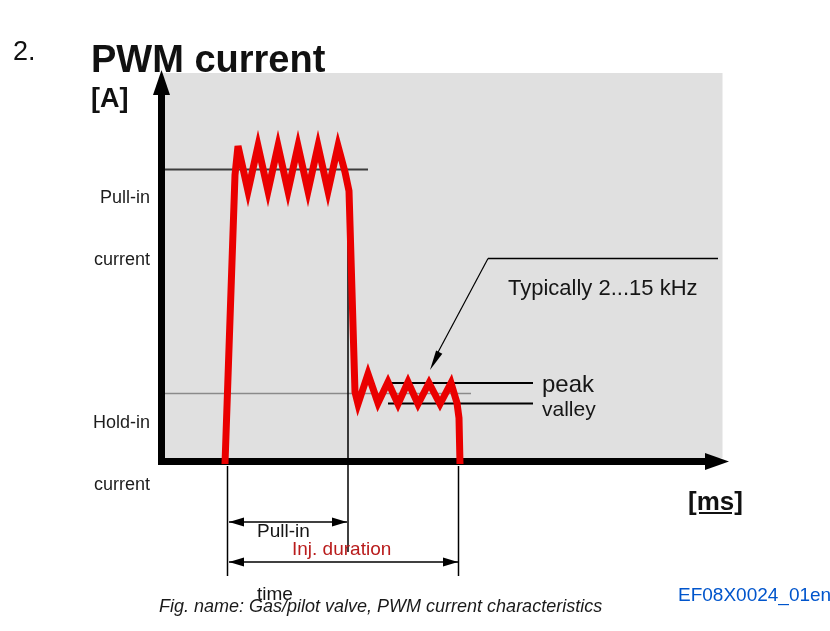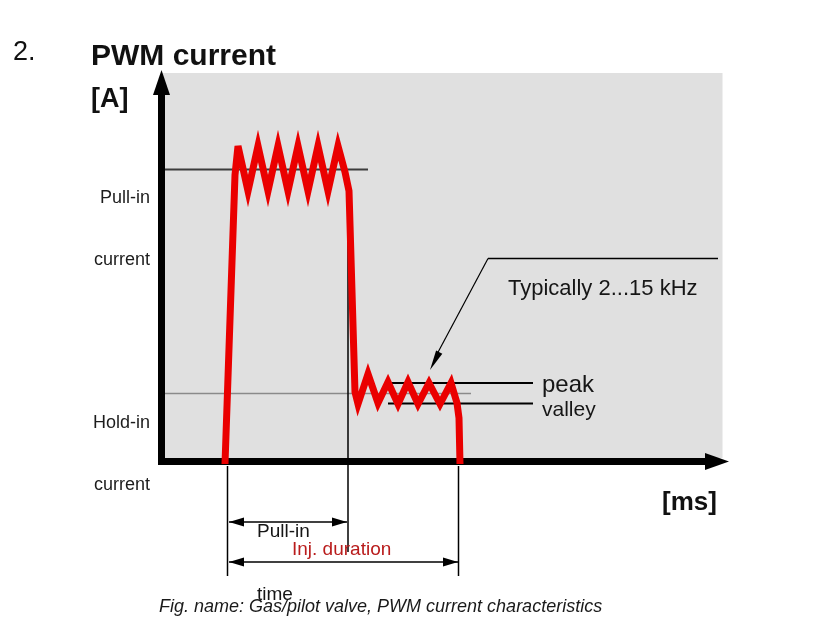--- a/index.html
+++ b/index.html
@@ -25,7 +25,7 @@
   }
   .abs{position:absolute;white-space:pre;}
   .section-number{left:13px;top:36px;font-size:27px;}
-  .page-title{left:91px;top:38px;font-size:30px;font-weight:700;}
+  .page-title{left:91px;top:38px;font-size:38px;font-weight:700;}
   .y-unit{left:91px;top:83px;font-size:27px;font-weight:700;}
   .axis-side-label{
     left:40px;width:110px;text-align:right;

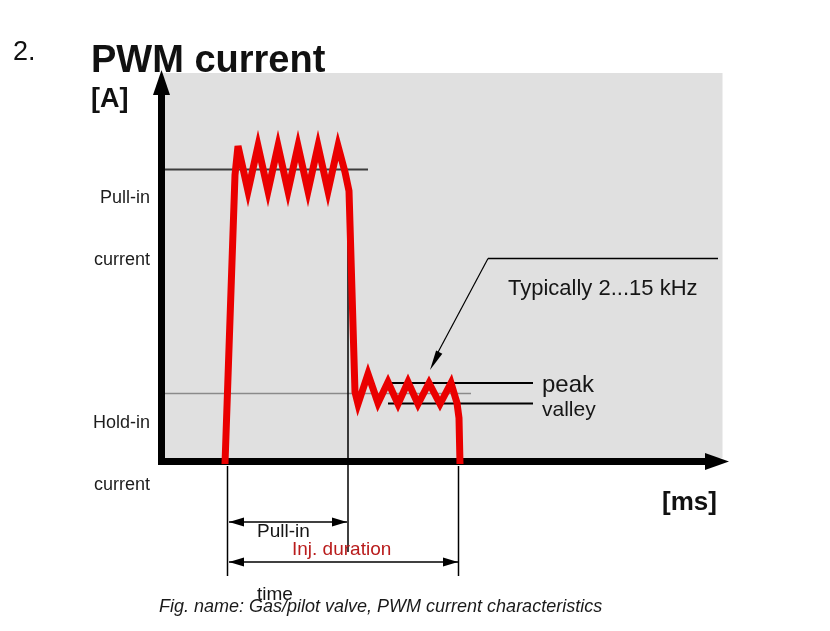--- a/index.html
+++ b/index.html
@@ -38,7 +38,7 @@
   .valley-label{left:542px;top:397px;font-size:21px;color:#161616;}
   .pull-in-time-label{left:257px;top:478px;font-size:19px;line-height:21px;color:#161616;}
   .inj-duration-label{left:292px;top:538px;font-size:19px;color:#b91c1c;}
-  .x-unit{left:662px;top:486px;font-size:26px;font-weight:700;}
+  .x-unit{left:688px;top:486px;font-size:26px;font-weight:700;text-decoration:underline;}
   .x-title{left:678px;top:525px;font-size:30px;font-weight:700;}
   .figure-code{left:678px;top:584px;font-size:19px;color:var(--figure-code);}
   .caption{left:127px;top:596px;font-size:18px;font-style:italic;color:#1a1a1a;margin-left:32px;}

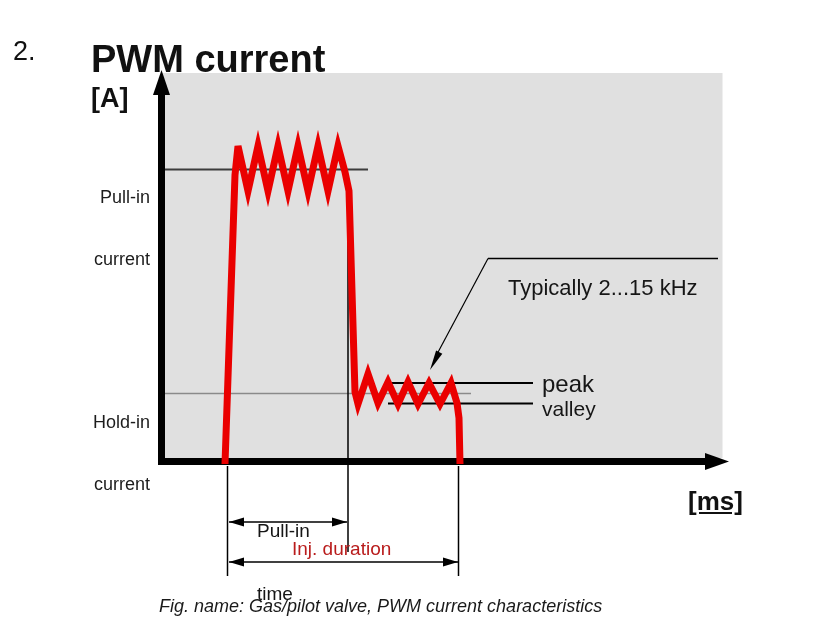--- a/index.html
+++ b/index.html
@@ -128,6 +128,7 @@
 
   <div class="abs x-unit">[ms]</div>
 
+  <div class="abs figure-code">EF08X0024_01en</div>
   <div class="abs caption">Fig. name: Gas/pilot valve, PWM current characteristics</div>
 </div>
 

